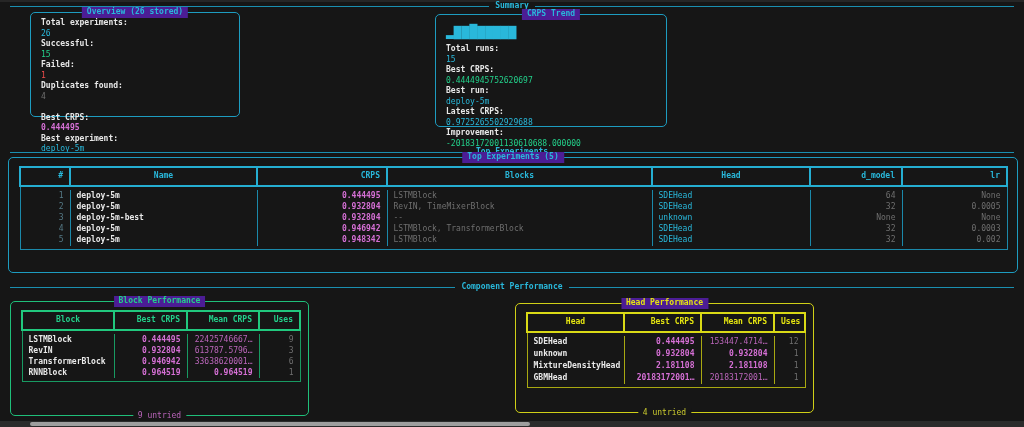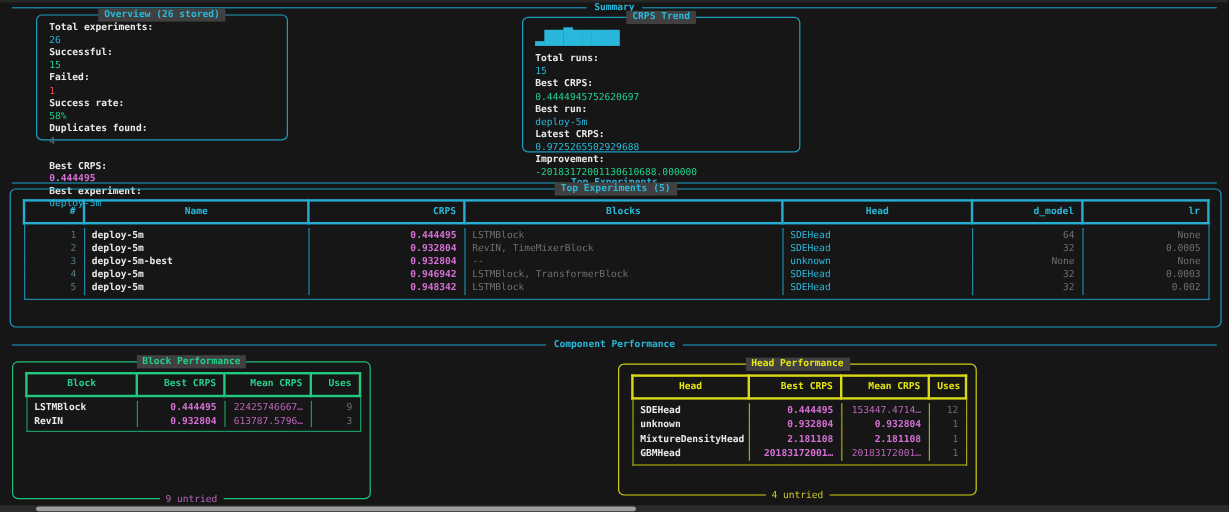--- a/index.html
+++ b/index.html
@@ -19,7 +19,7 @@
   
   .panel{position:absolute;border:1px solid #1d9cc0;border-radius:5px;}
   .panel-title{position:absolute;top:-6px;left:50%;transform:translateX(-50%);
-    background:#404040;padding:0 5px;font-weight:bold;color:#29b8db;white-space:nowrap;}
+    background:#4c1d95;padding:0 5px;font-weight:bold;color:#29b8db;white-space:nowrap;}
   .panel-footer{position:absolute;bottom:-6px;left:50%;transform:translateX(-50%);
     background:#161616;padding:0 5px;white-space:nowrap;}
   .panel.green{border-color:#1fbf7a;}

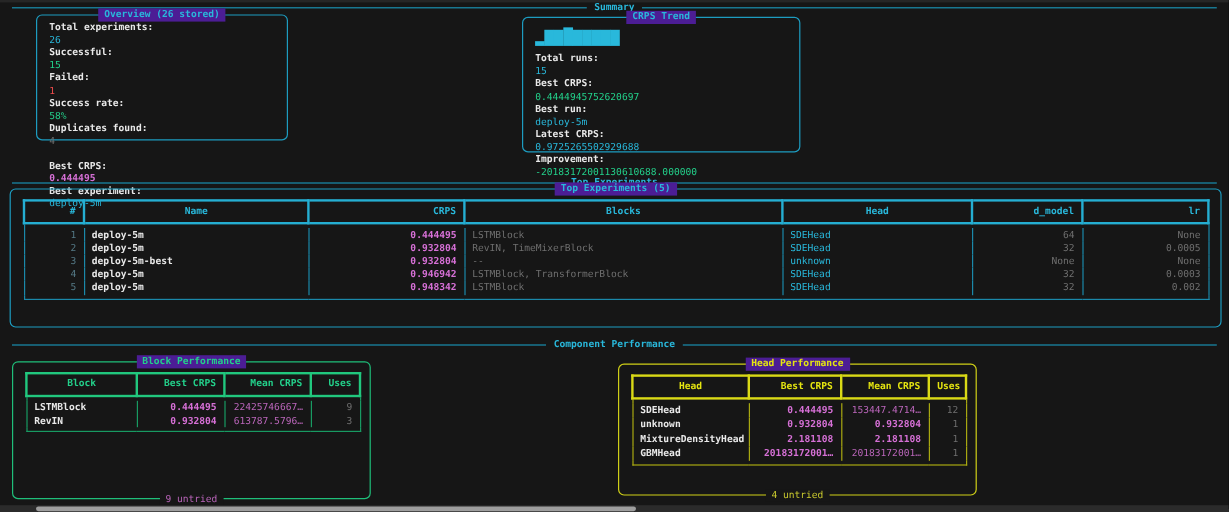--- a/index.html
+++ b/index.html
@@ -96,10 +96,6 @@
           <span class="v-red">1</span>
         </div>
       <div class="kv">
-          <span class="k">Success rate:</span>
-          <span class="v-green">58%</span>
-        </div>
-      <div class="kv">
           <span class="k">Duplicates found:</span>
           <span class="v-dim">4</span>
         </div>

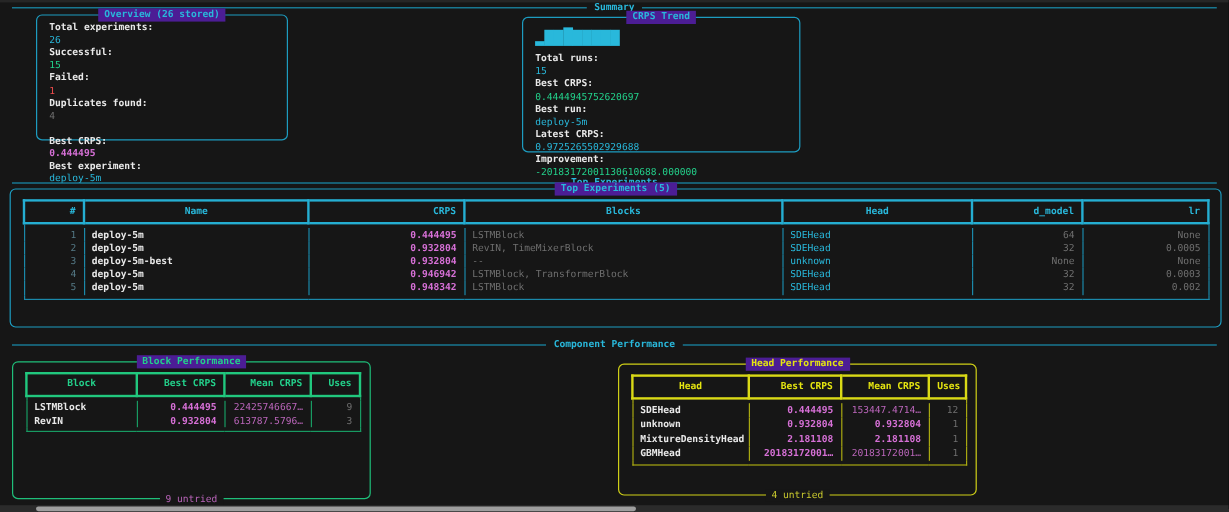--- a/index.html
+++ b/index.html
@@ -273,6 +273,12 @@
           <td class="ta-r c-mean">613787.5796…</td>
           <td class="ta-r c-dim">3</td>
         </tr>
+        <tr>
+          <td class="c-name">TransformerBlock</td>
+          <td class="ta-r c-crps">0.946942</td>
+          <td class="ta-r c-mean">33638620001…</td>
+          <td class="ta-r c-dim">6</td>
+        </tr>
         <tr class="pad">
             <td></td>
             <td></td>

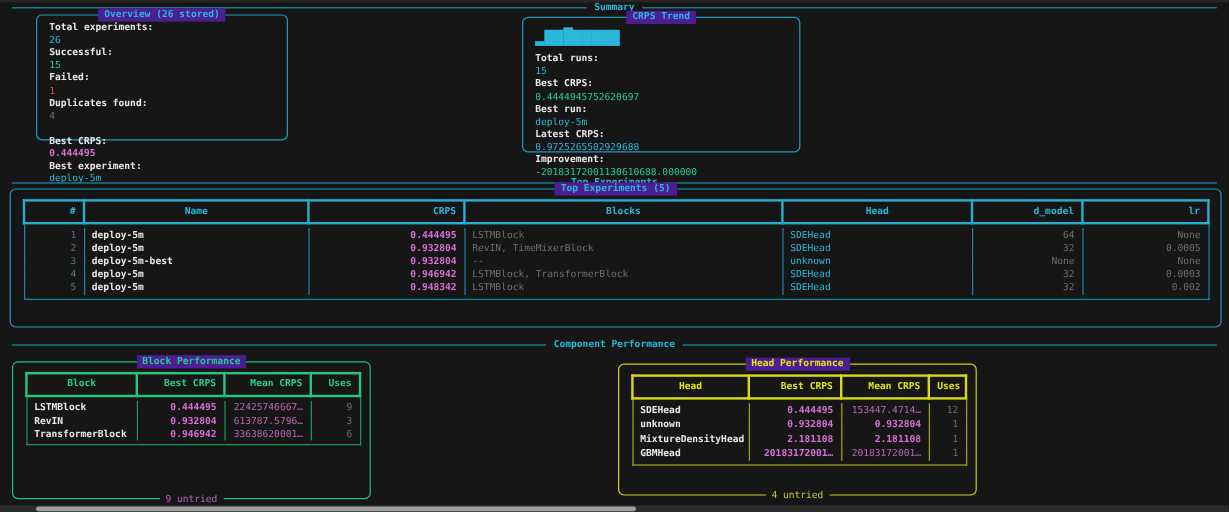--- a/index.html
+++ b/index.html
@@ -279,6 +279,12 @@
           <td class="ta-r c-mean">33638620001…</td>
           <td class="ta-r c-dim">6</td>
         </tr>
+        <tr>
+          <td class="c-name">RNNBlock</td>
+          <td class="ta-r c-crps">0.964519</td>
+          <td class="ta-r c-crps">0.964519</td>
+          <td class="ta-r c-dim">1</td>
+        </tr>
         <tr class="pad">
             <td></td>
             <td></td>

